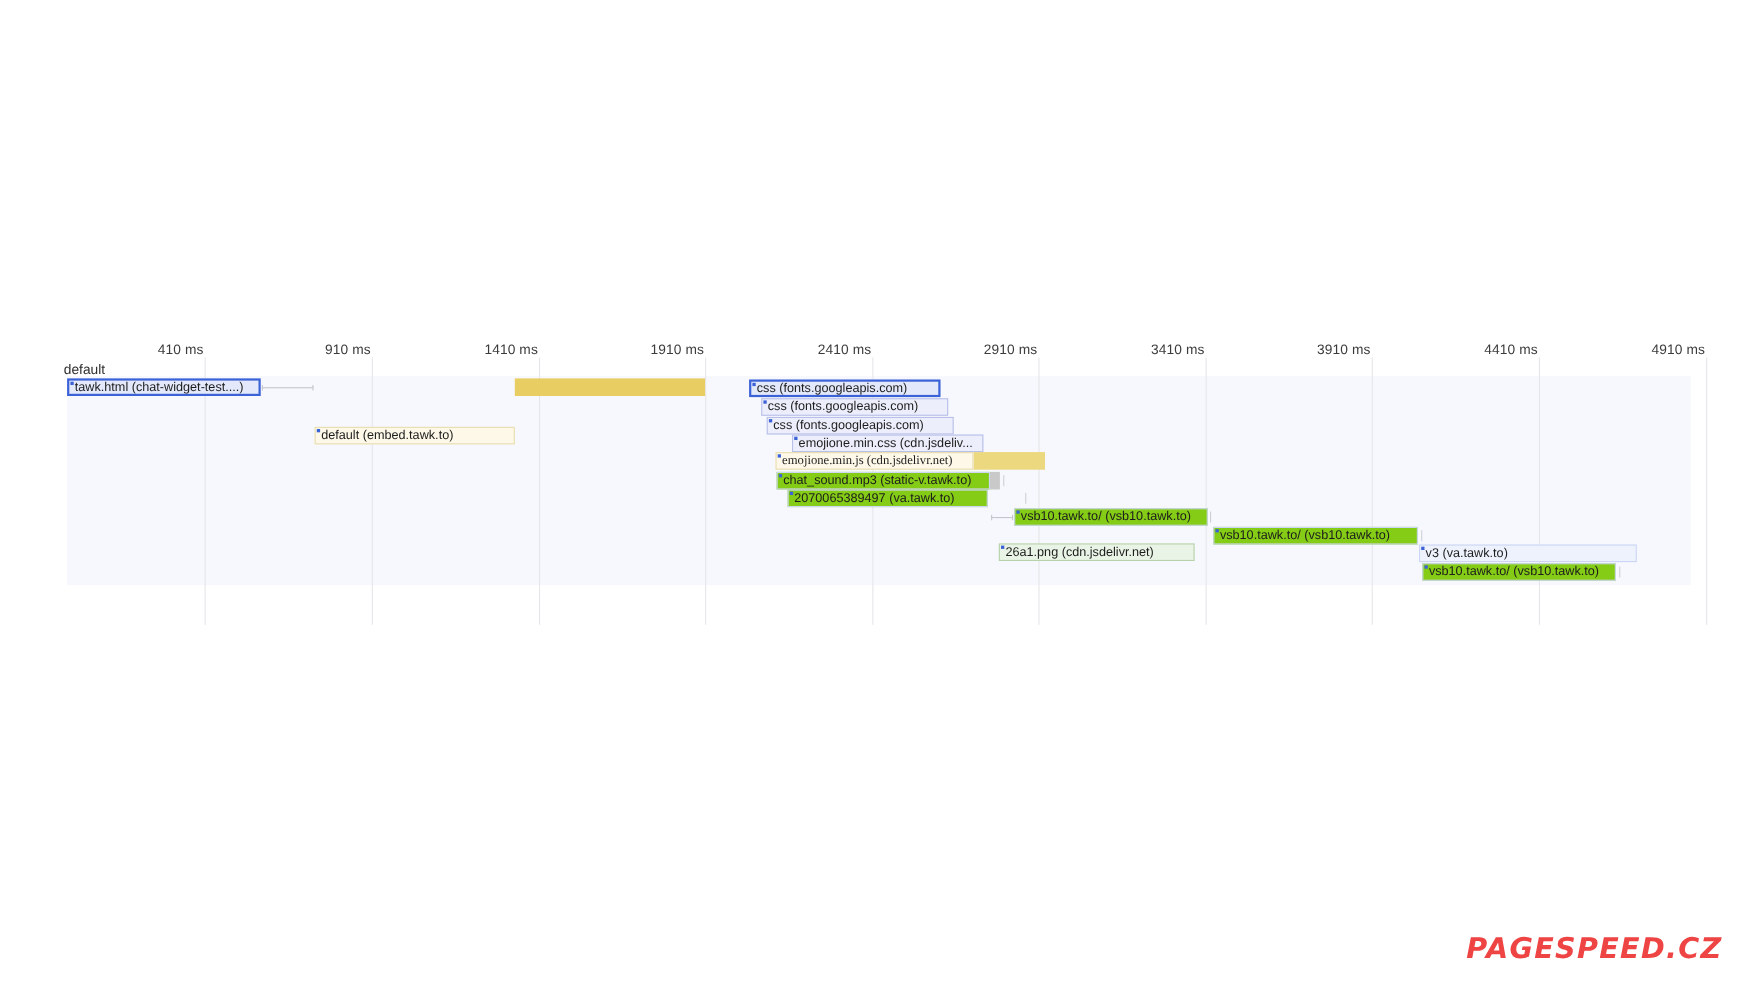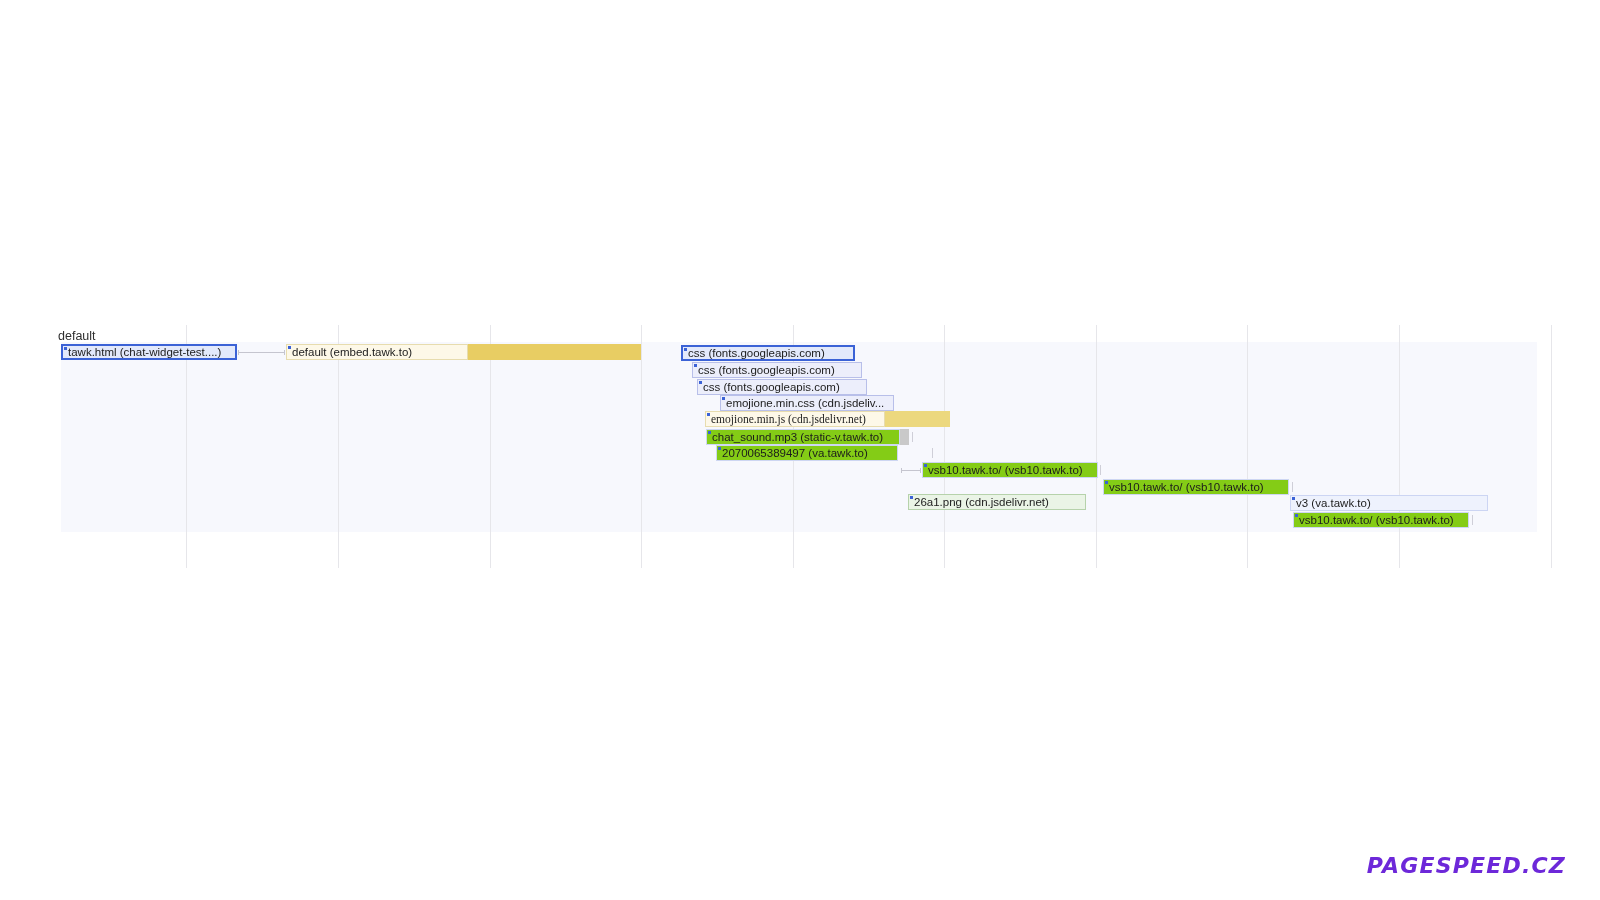--- a/index.html
+++ b/index.html
@@ -192,6 +192,18 @@
         <div class="gridline" style="left: 1551px;"></div>
       </div>
 
+    <div class="axis-labels" id="axis-labels">
+        <div class="tick-label" style="left: 185px;">410 ms</div>
+        <div class="tick-label" style="left: 337px;">910 ms</div>
+        <div class="tick-label" style="left: 489px;">1410 ms</div>
+        <div class="tick-label" style="left: 640px;">1910 ms</div>
+        <div class="tick-label" style="left: 792px;">2410 ms</div>
+        <div class="tick-label" style="left: 943px;">2910 ms</div>
+        <div class="tick-label" style="left: 1095px;">3410 ms</div>
+        <div class="tick-label" style="left: 1246px;">3910 ms</div>
+        <div class="tick-label" style="left: 1398px;">4410 ms</div>
+        <div class="tick-label" style="left: 1550px;">4910 ms</div>
+      </div>
 
     <div class="section-label">default</div>
 

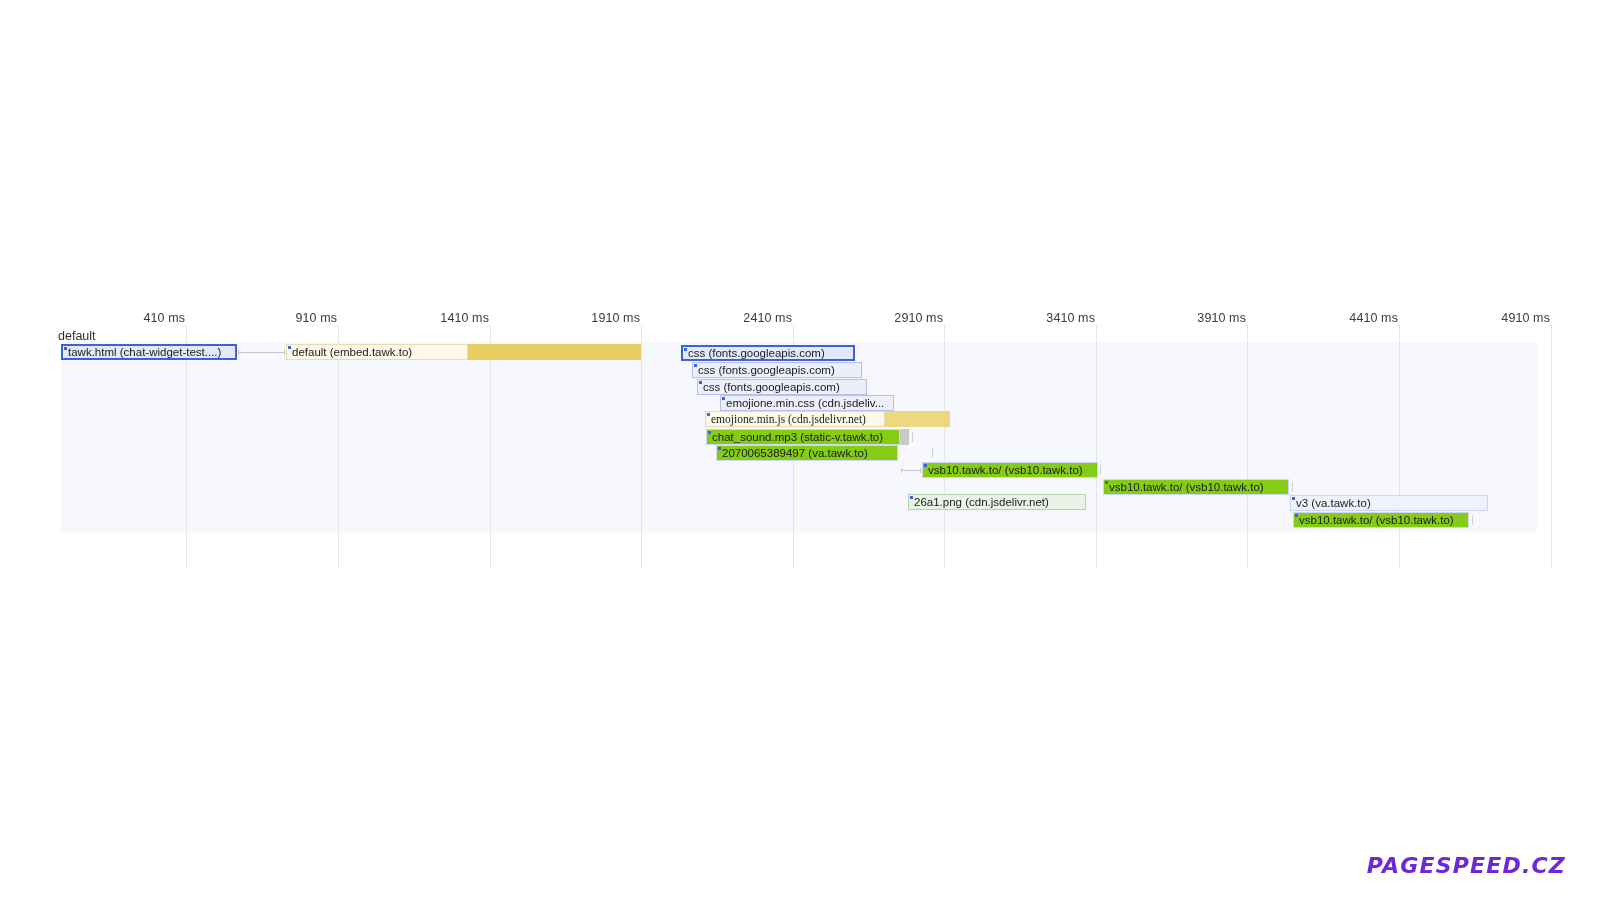--- a/index.html
+++ b/index.html
@@ -217,7 +217,7 @@
         </div>
         <div class="row" style="top: 44px; left: 0px; width: 1600px;">
           <div class="bar c-gold" style="left: 468px; width: 173px;"></div>
-          <div class="chip c-cream" style="left: 286px; width: 182px;">
+          <div class="chip c-cream" style="left: 286px; width: 182px; margin-top: 44px;">
             <span class="marker"></span>
             <span class="txt">default (embed.tawk.to)</span>
           </div>

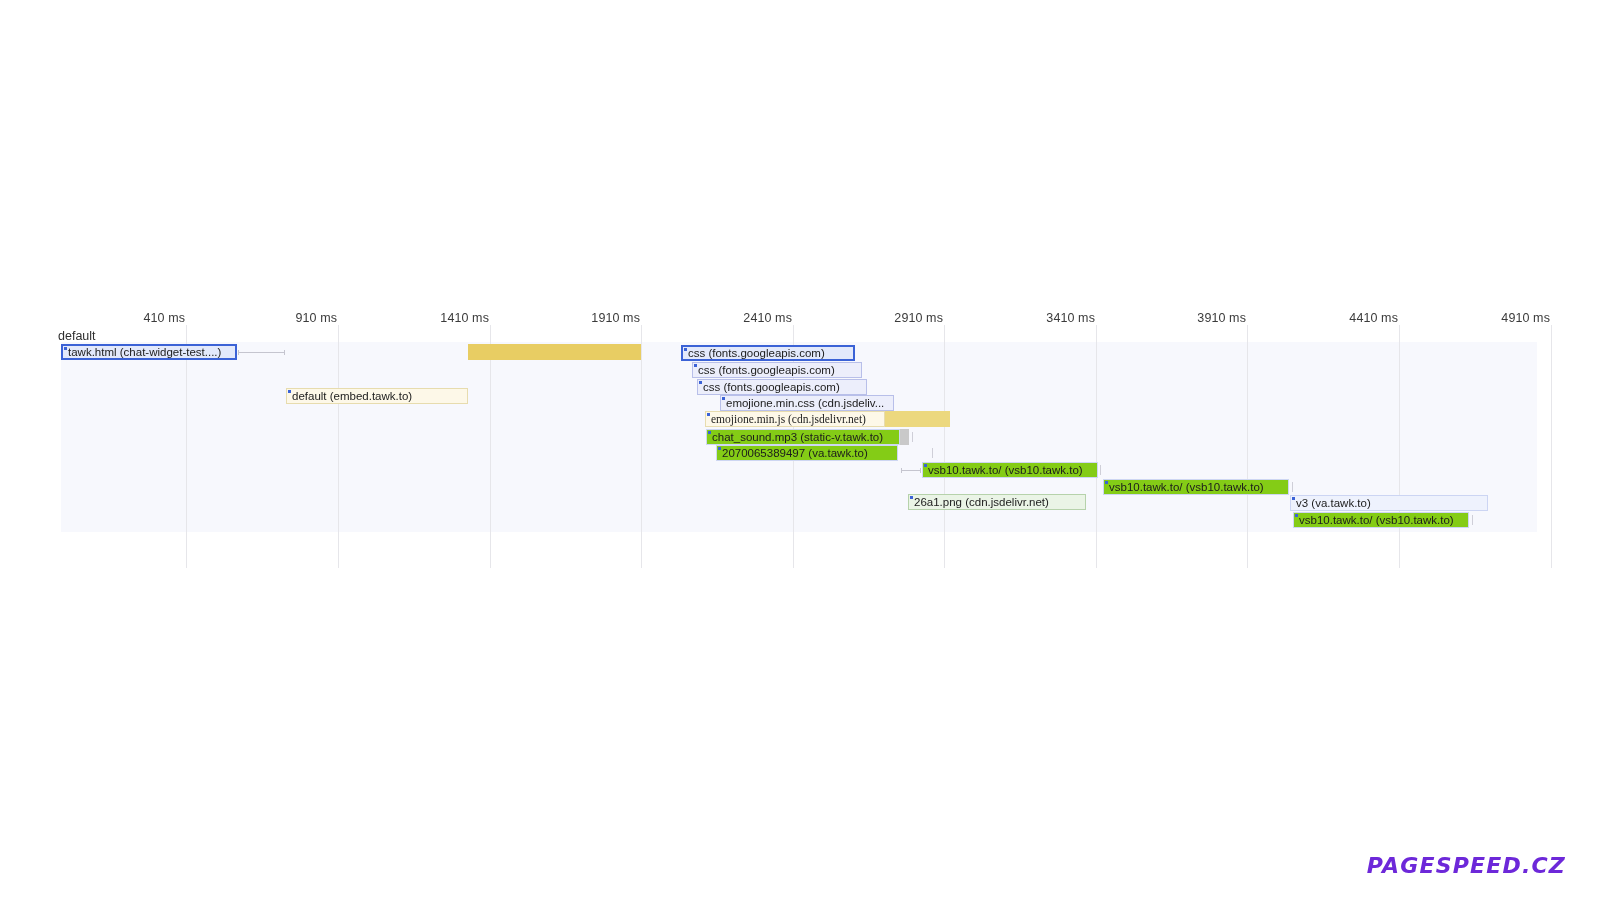--- a/index.html
+++ b/index.html
@@ -162,11 +162,11 @@
     right: 34px;
     bottom: 22px;
     font-family: "DejaVu Sans", sans-serif;
-    font-size: 22px;
+    font-size: 26px;
     font-weight: bold;
     font-style: italic;
     letter-spacing: 1.2px;
-    color: #6d28d9;
+    color: #ef4444;
     user-select: none;
   }
 </style>

